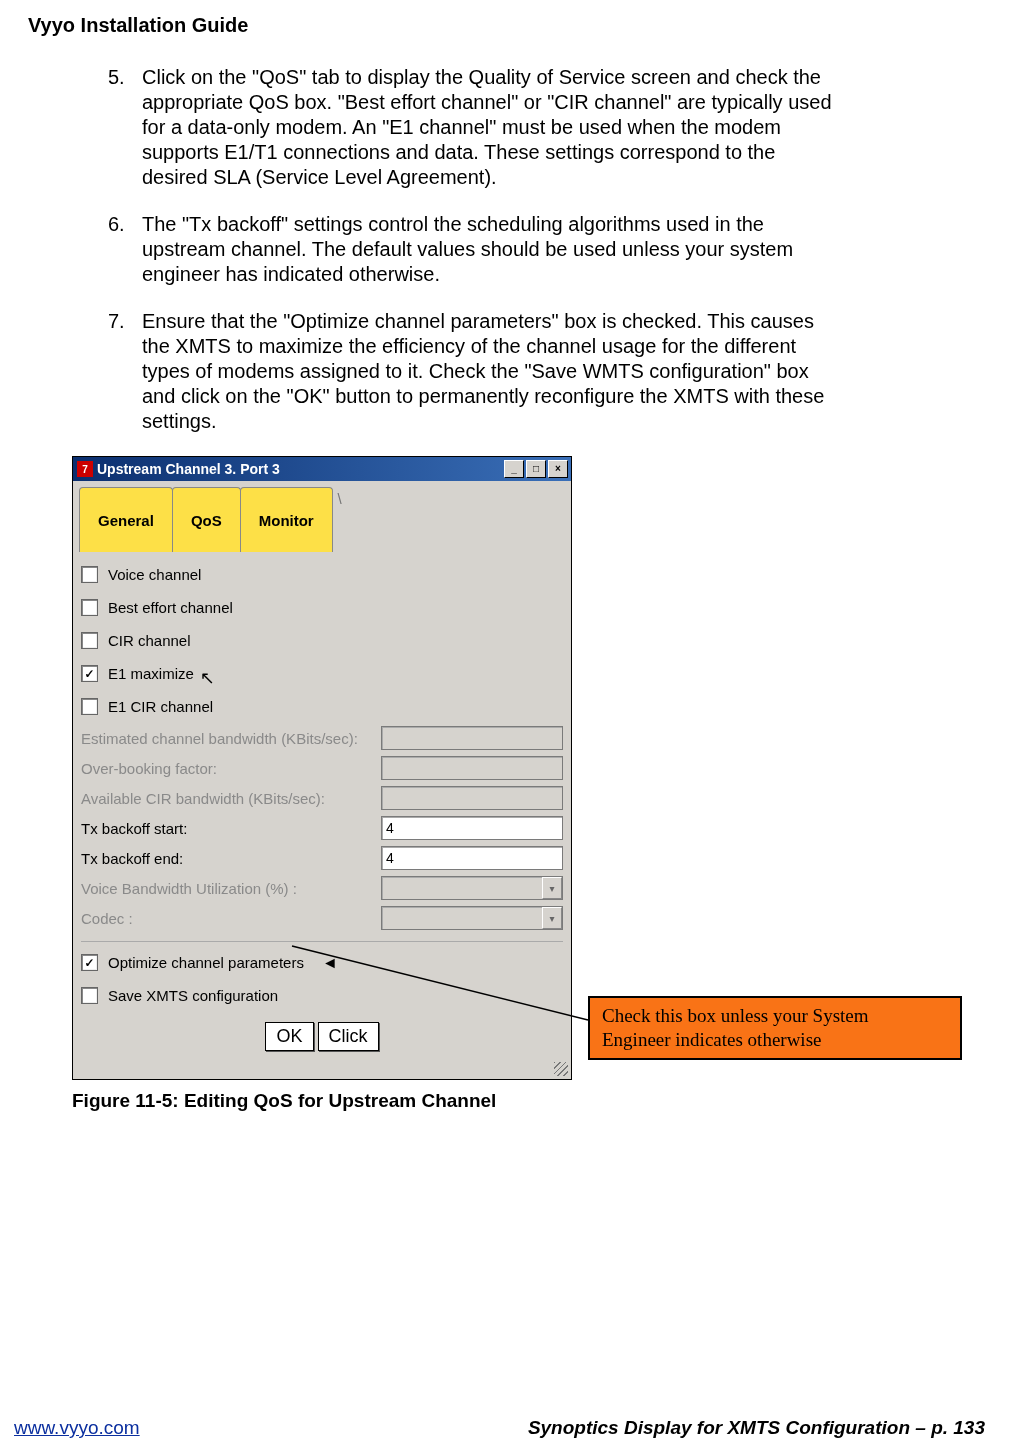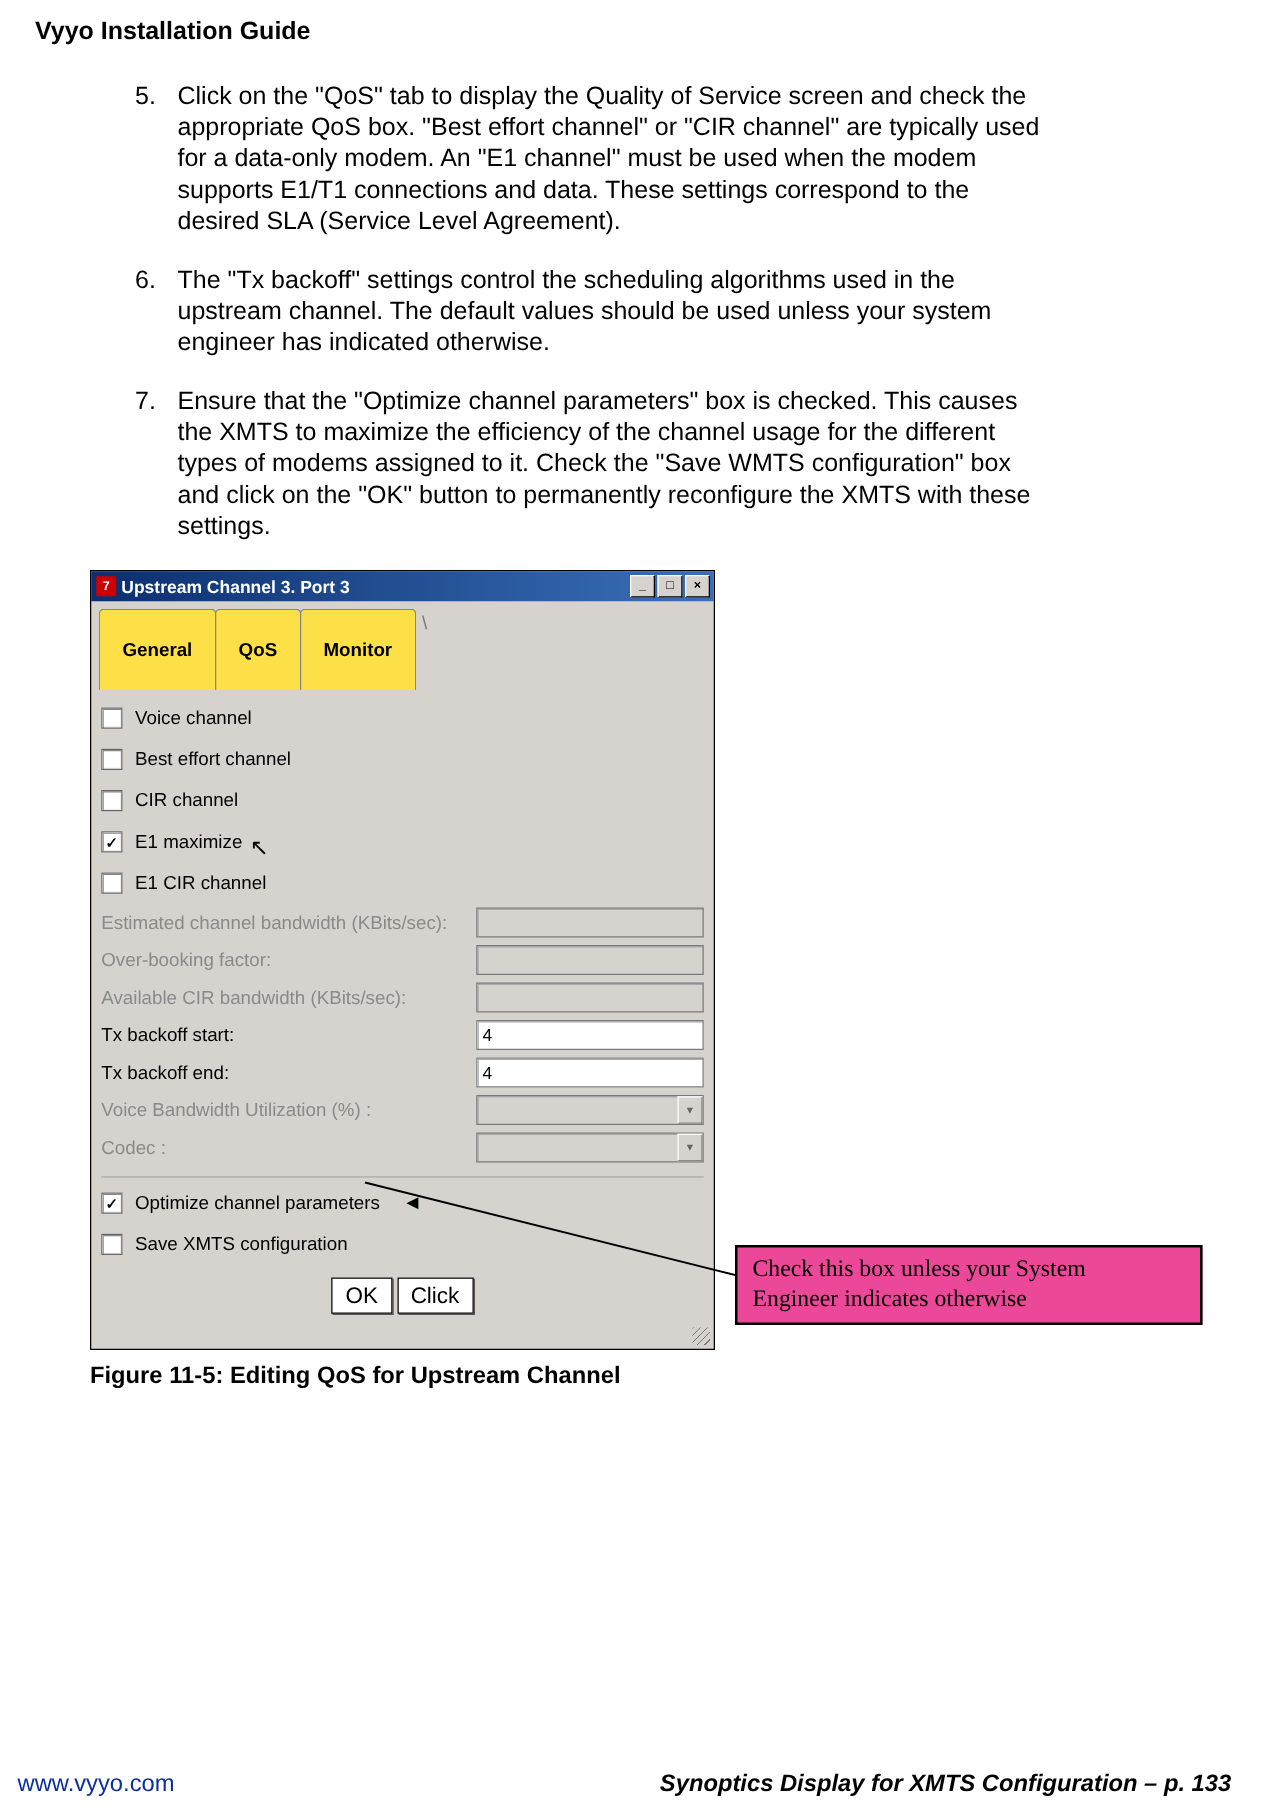--- a/index.html
+++ b/index.html
@@ -235,7 +235,7 @@
   .callout-box {
     position: absolute;
     border: 2px solid #000;
-    background: #ec4899;
+    background: #f97316;
     padding: 6px 12px;
     font-family: "Times New Roman", Times, serif;
     font-size: 19px;

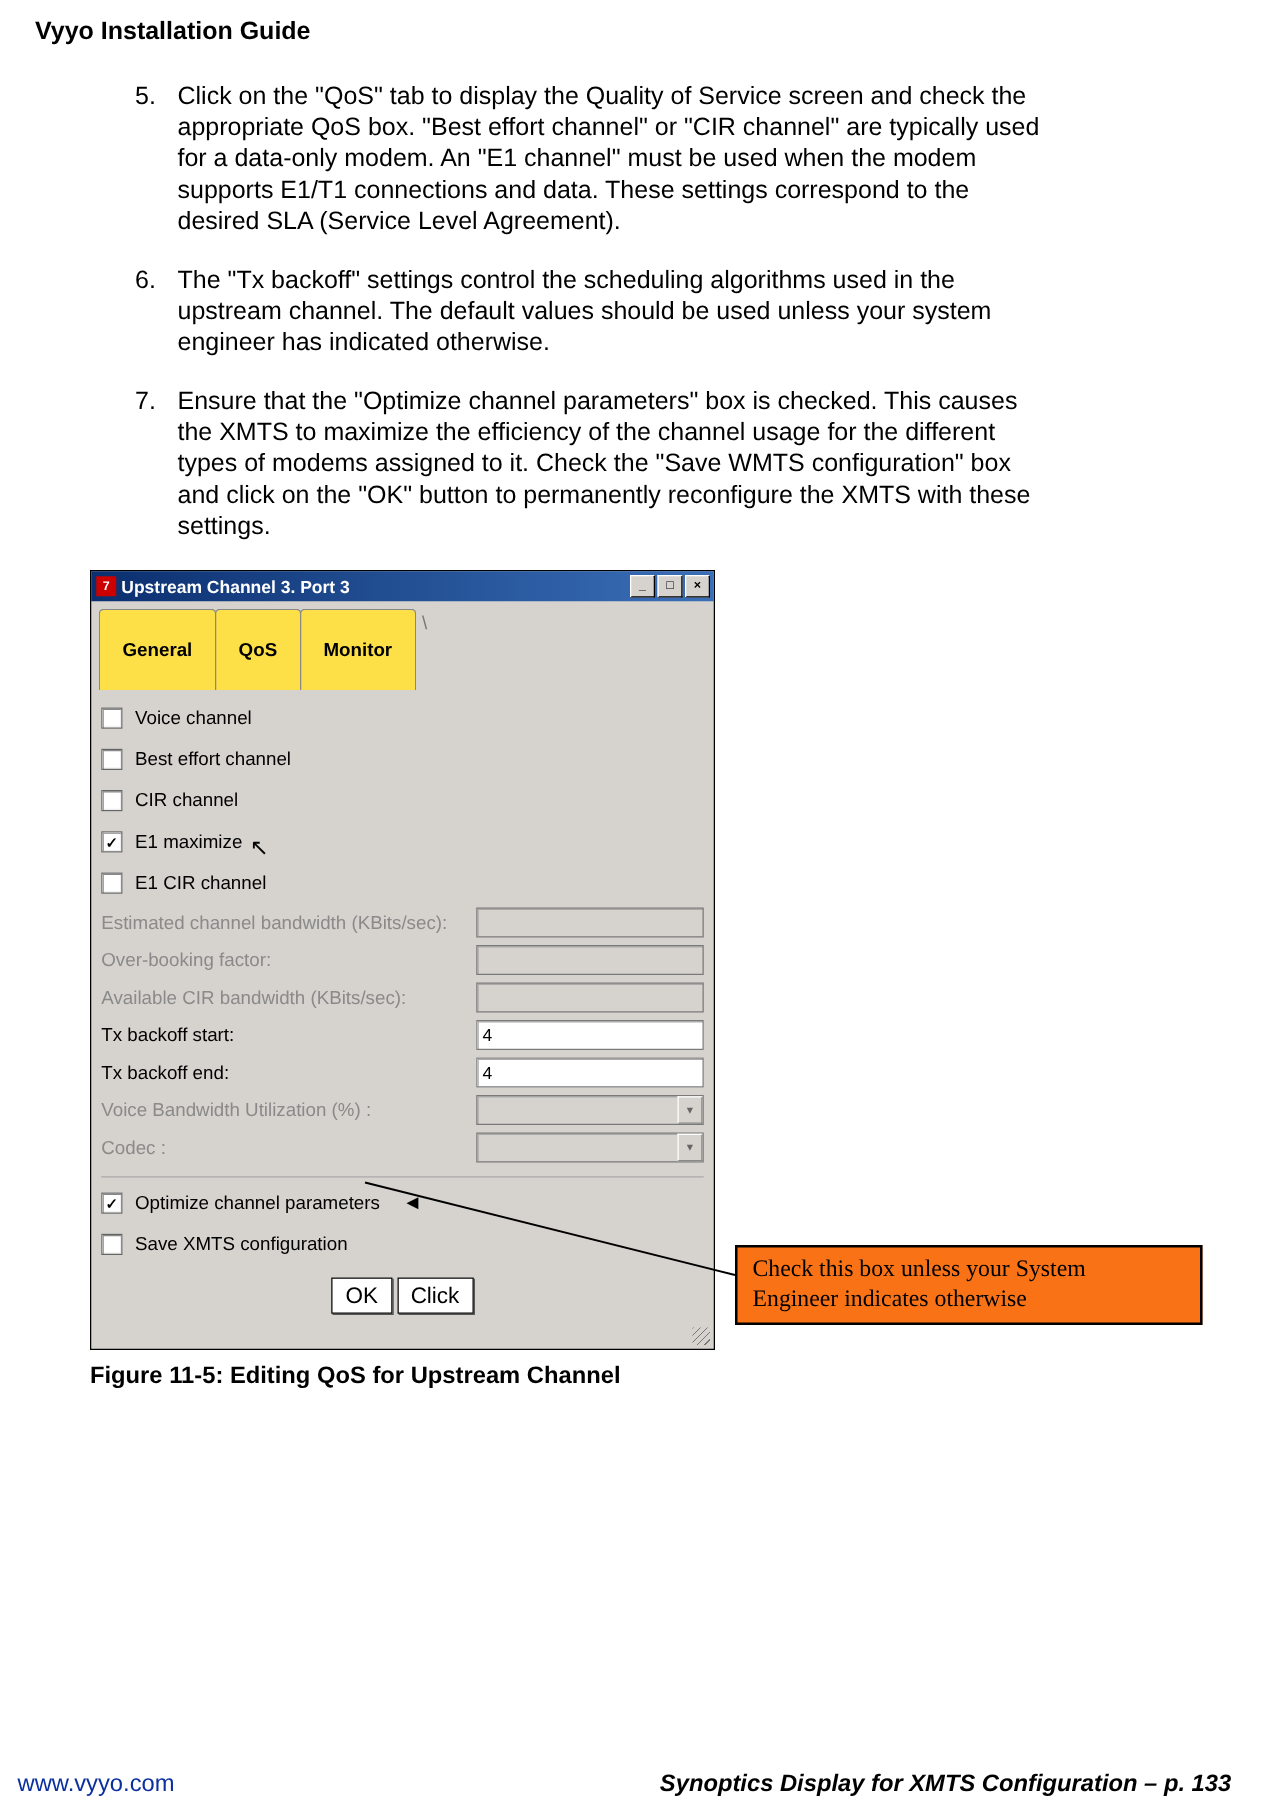--- a/index.html
+++ b/index.html
@@ -259,6 +259,7 @@
   }
   .footer-left {
     color: #0b2f9f;
+    text-decoration: underline;
   }
   .footer-right {
     font-weight: bold;

